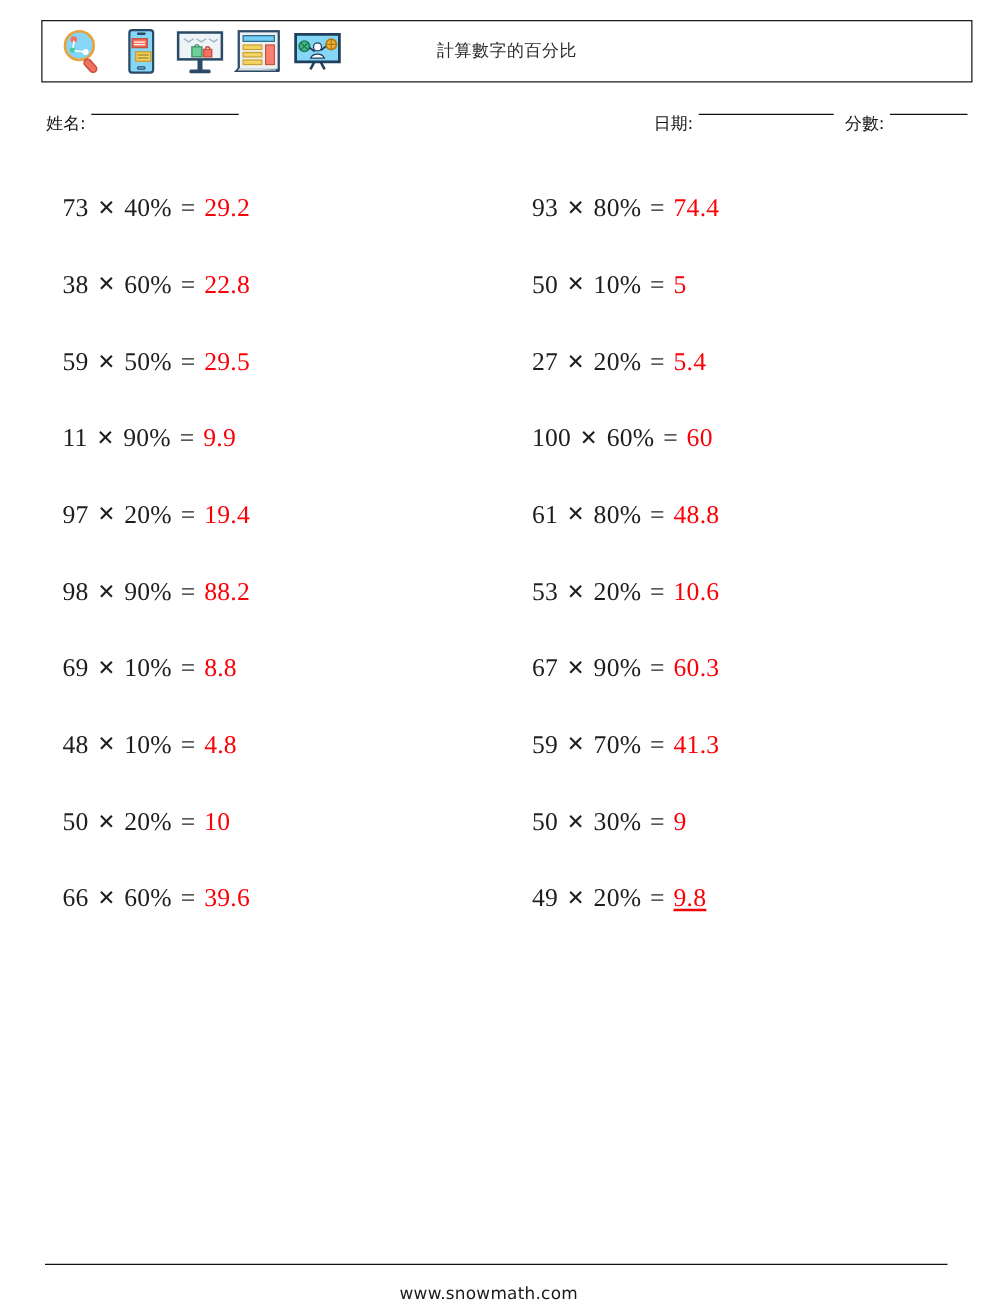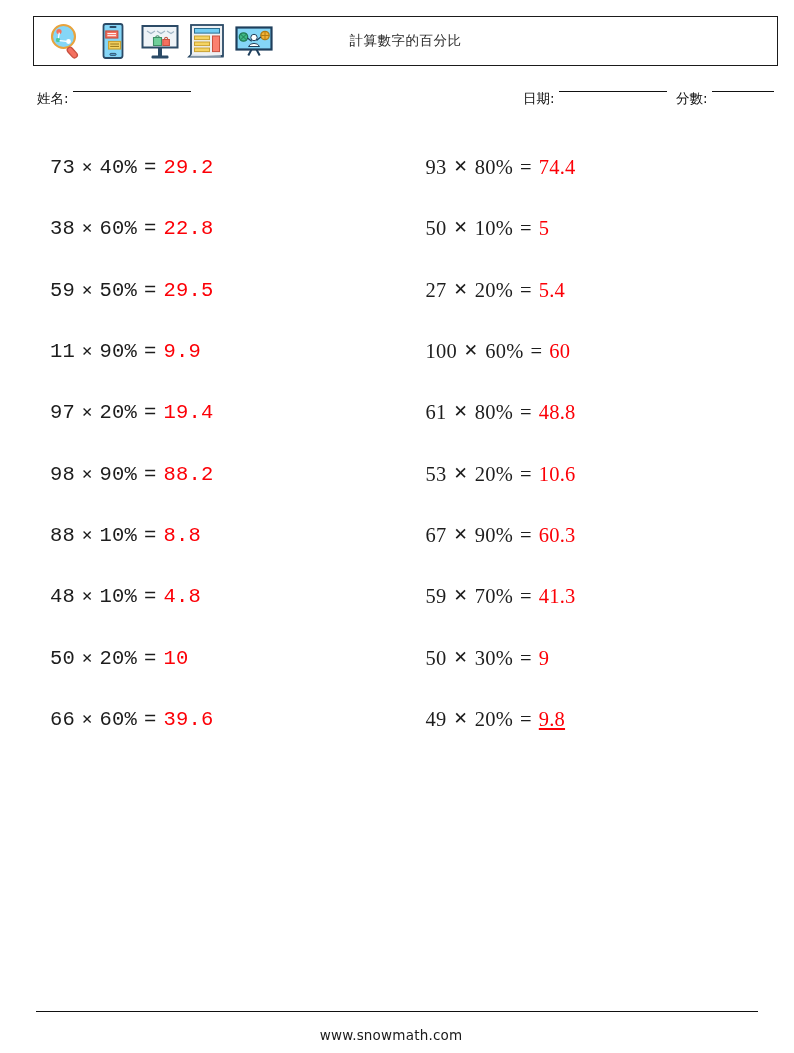--- a/index.html
+++ b/index.html
@@ -101,7 +101,7 @@
     width: 50%;
     box-sizing: border-box;
   }
-  .col-left  { padding-left: 17px; font-family: Liberation Mono, monospace; }
+  .col-left  { padding-left: 17px; }
   .col-right { padding-left: 20px; }
 
   .problem {

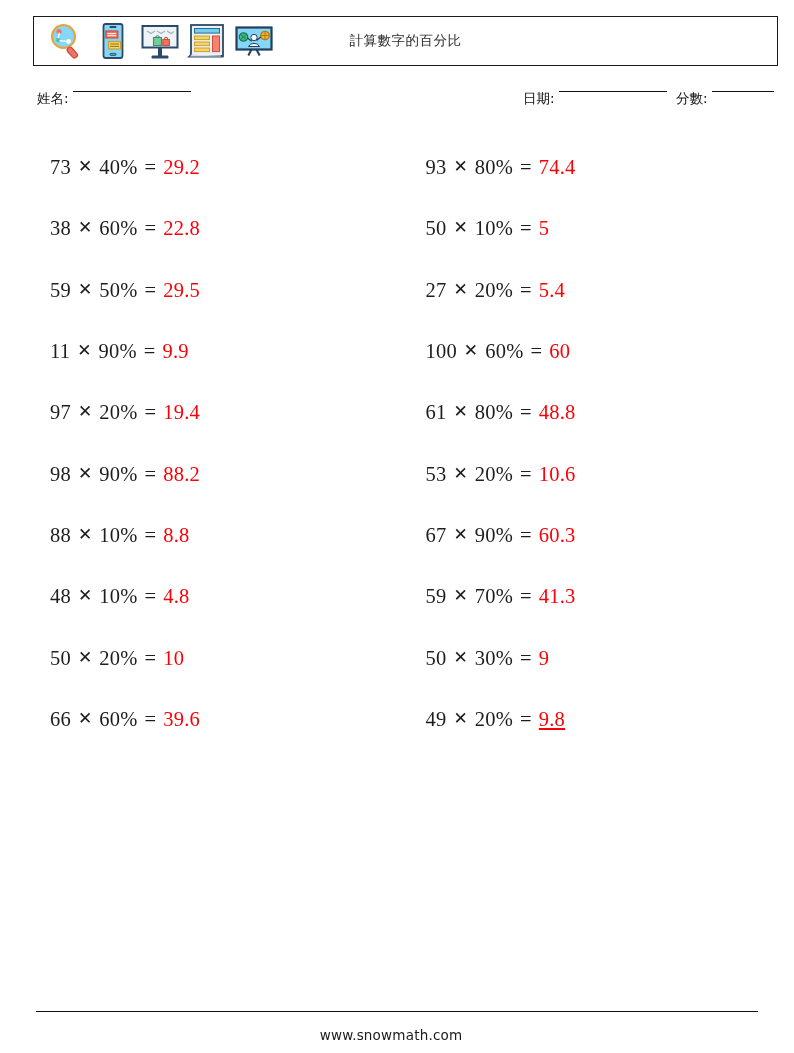--- a/index.html
+++ b/index.html
@@ -273,7 +273,7 @@
         <span class="ans" style="color: rgb(252, 0, 7);">88.2</span>
       </div>
       <div class="problem">
-        <span>88</span>
+        <span>69</span>
         <span class="op">✕</span>
         <span>10%</span>
         <span class="eq">=</span>

